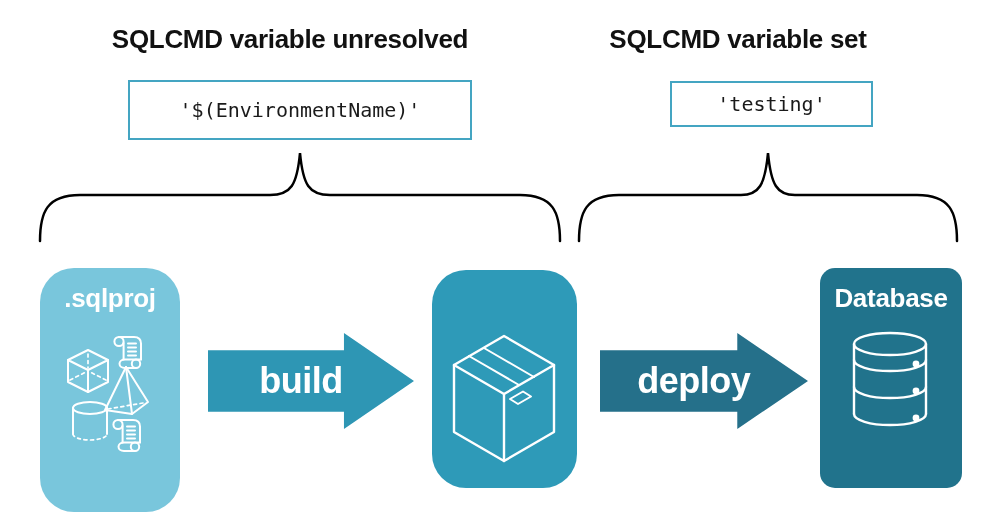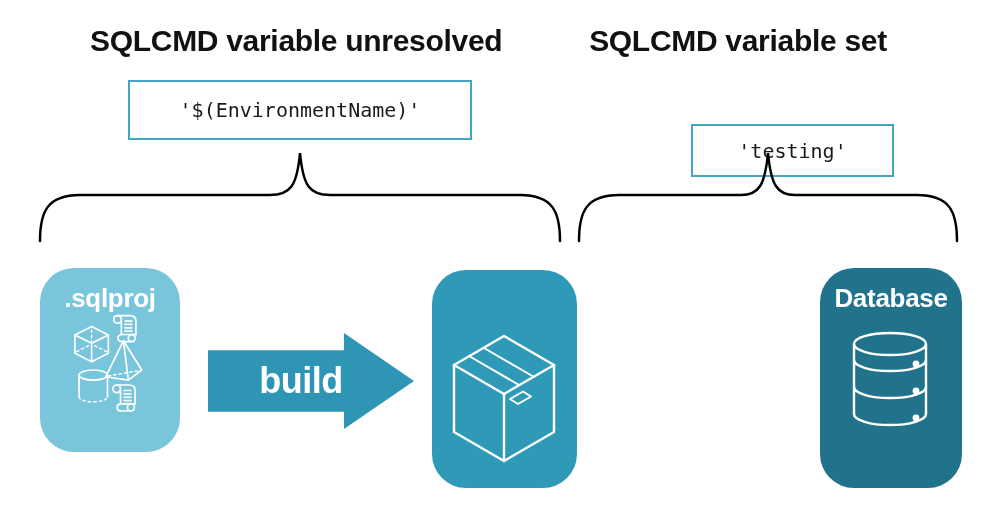--- a/index.html
+++ b/index.html
@@ -8,7 +8,7 @@
     font-family:"Liberation Sans",sans-serif;
   }
   .heading{
-    position:absolute;text-align:center;font-weight:700;font-size:30px;
+    position:absolute;text-align:center;font-weight:700;font-size:26px;
     color:var(--heading-text);letter-spacing:-0.3px;white-space:nowrap;
   }
   .codebox{

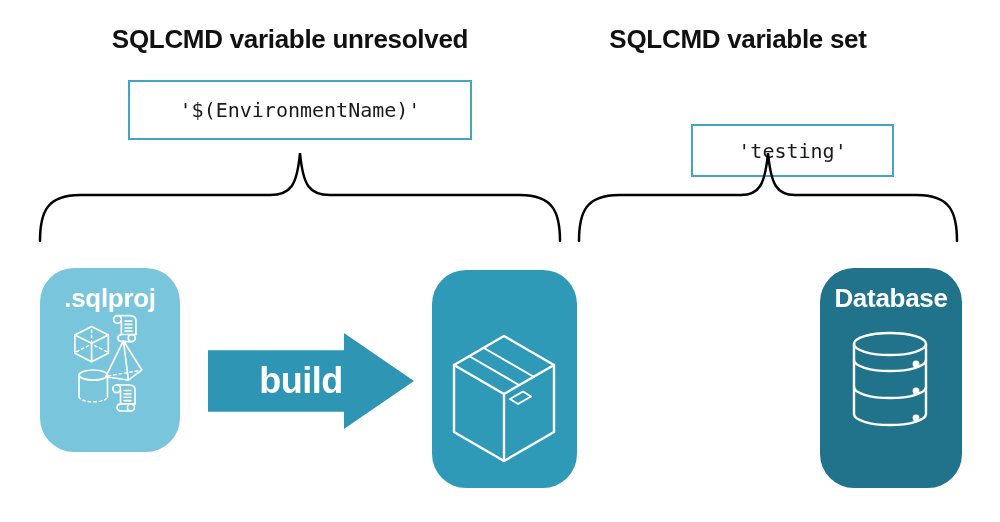--- a/index.html
+++ b/index.html
@@ -54,7 +54,7 @@
   <div class="codebox" style="left:128px;top:80px;width:344px;height:60px;">
     <span class="codetext">'$(EnvironmentName)'</span>
   </div>
-  <div class="codebox" style="left:691px;top:81px;width:203px;height:53px;margin-top:43px;">
+  <div class="codebox" style="left:670px;top:81px;width:203px;height:46px;">
     <span class="codetext">'testing'</span>
   </div>
 

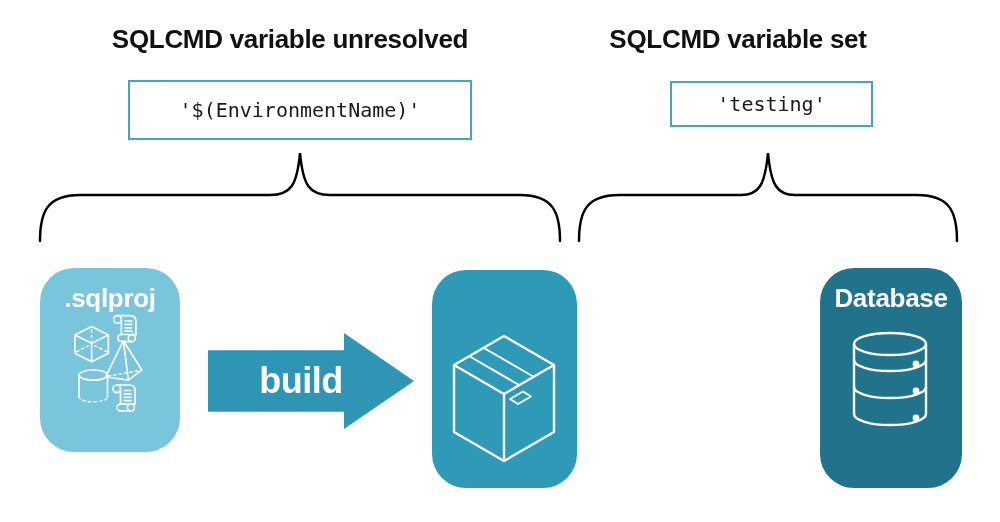--- a/index.html
+++ b/index.html
@@ -65,7 +65,7 @@
     <path d="M6,92 C6,63 13,46 46,46 L168,46 C186,46 192,36 195,4 C198,36 204,46 222,46 L344,46 C377,46 384,63 384,92"></path>
   </svg>
 
-  <div class="node bg-sqlproj" style="left:40px;top:268px;width:140px;height:184px;">
+  <div class="node bg-sqlproj" style="left:40px;top:268px;width:140px;height:244px;">
     <div class="node-label">.sqlproj</div>
     <svg class="node-icon" viewBox="0 0 140 220">
 

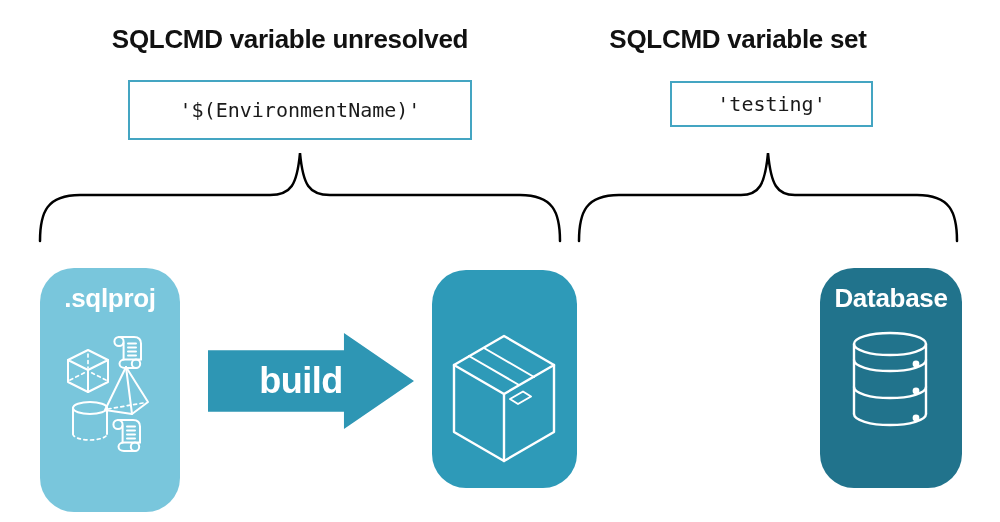--- a/index.html
+++ b/index.html
@@ -126,7 +126,7 @@
   </div>
 
 
-  <div class="node bg-database" style="left:820px;top:268px;width:142px;height:220px;">
+  <div class="node bg-database" style="left:820px;top:268px;width:142px;height:220px;border-radius:15px;">
     <div class="node-label">Database</div>
     <svg class="node-icon" viewBox="0 0 142 220">
       <ellipse class="icon-stroke" cx="70" cy="76" rx="36" ry="11"></ellipse>

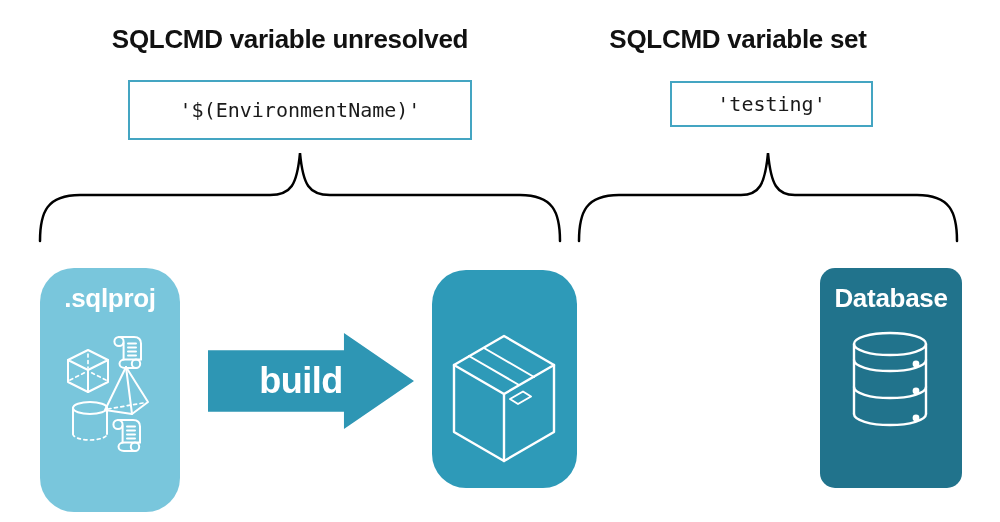--- a/index.html
+++ b/index.html
@@ -125,6 +125,9 @@
     </svg>
   </div>
 
+  <div class="arrow bg-deploy" style="left:600px;top:333px;width:188px;height:96px;">
+    <div class="arrow-label">deploy</div>
+  </div>
 
   <div class="node bg-database" style="left:820px;top:268px;width:142px;height:220px;border-radius:15px;">
     <div class="node-label">Database</div>

